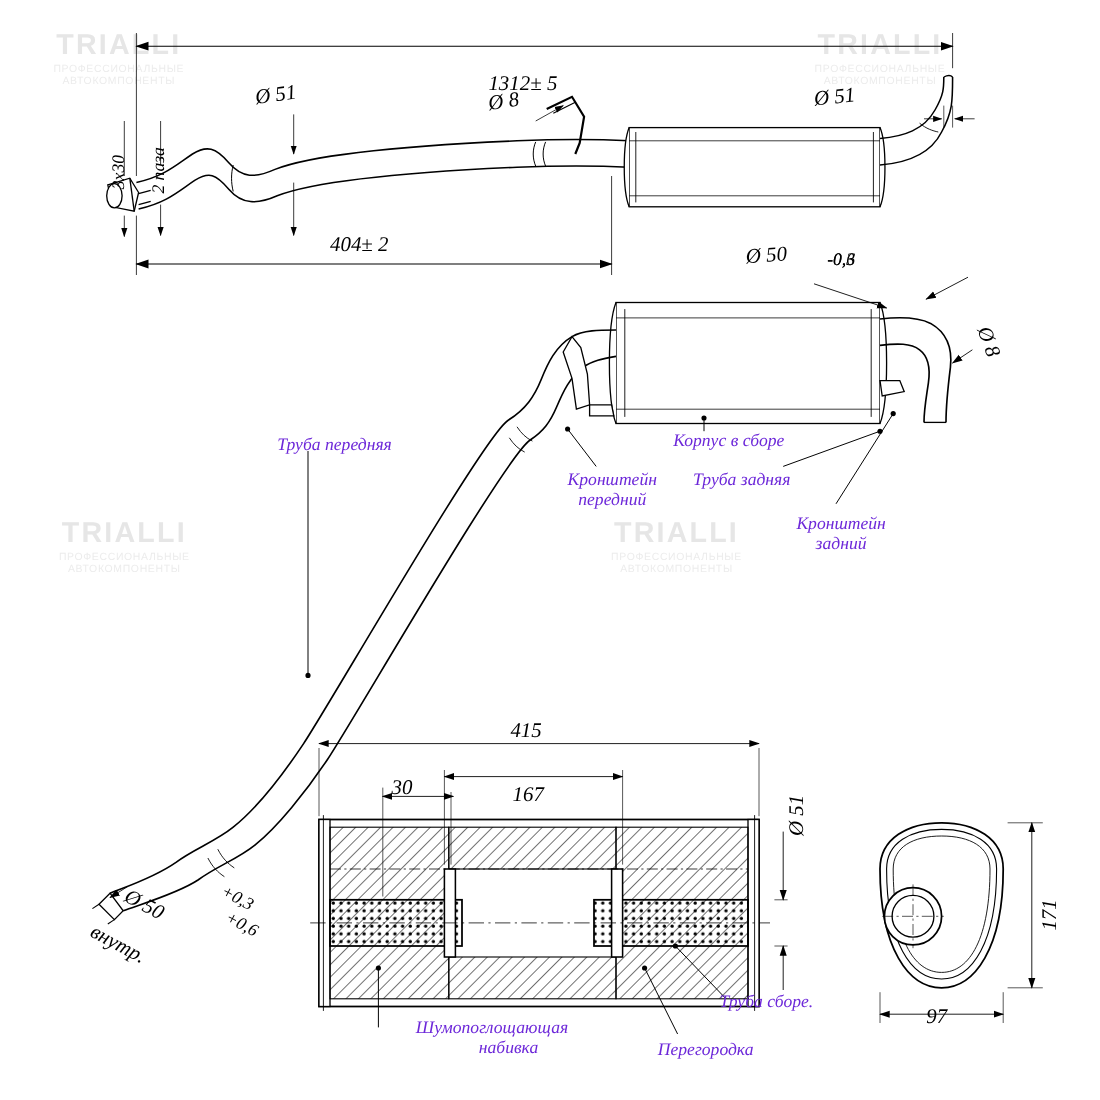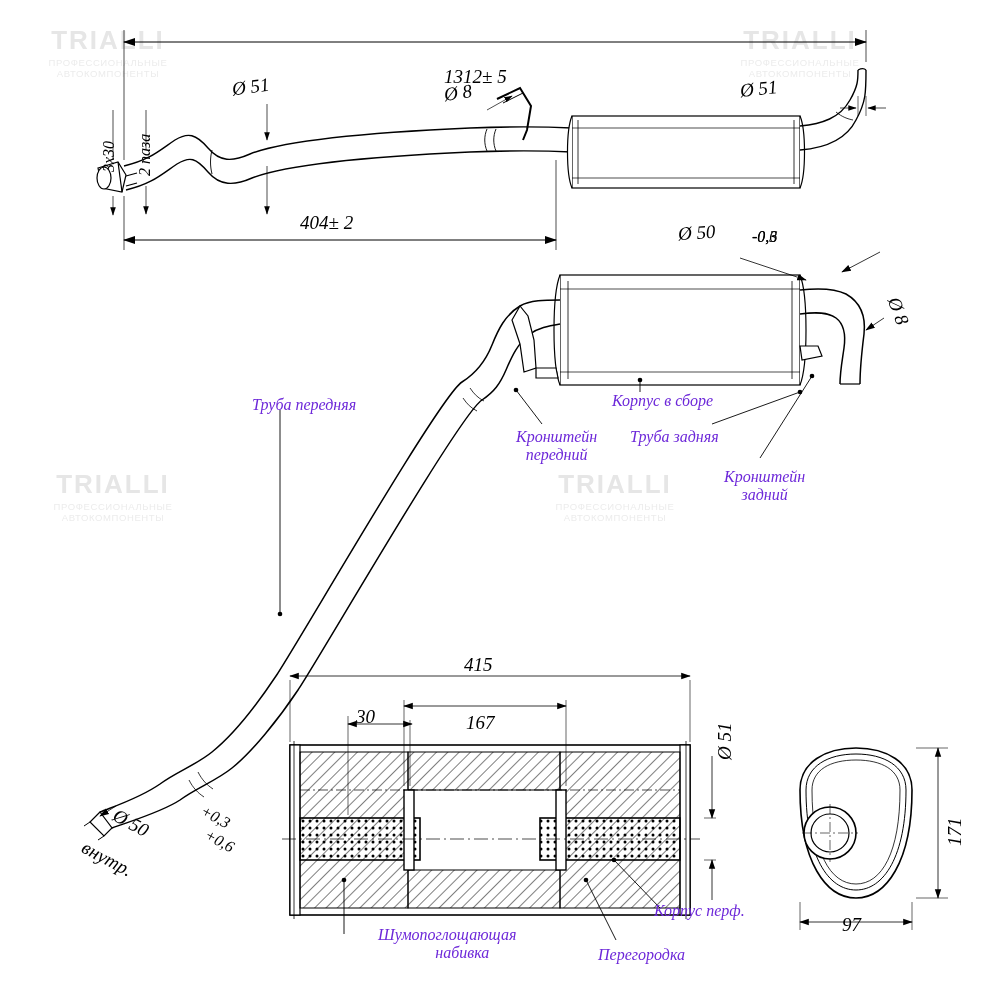--- a/index.html
+++ b/index.html
@@ -354,7 +354,7 @@
   </div>
 
   <div class="lbl" style="left:598px;top:946px;">Перегородка</div>
-  <div class="lbl" style="left:654px;top:902px;">Корпус перф.</div>
+  <div class="lbl" style="left:654px;top:902px;">Труба сборе.</div>
 
   <div class="dim rot90" style="left:944px;top:846px;transform:rotate(-90deg);transform-origin:0 0;">171</div>
   <div class="dim" style="left:842px;top:914px;">97</div>

